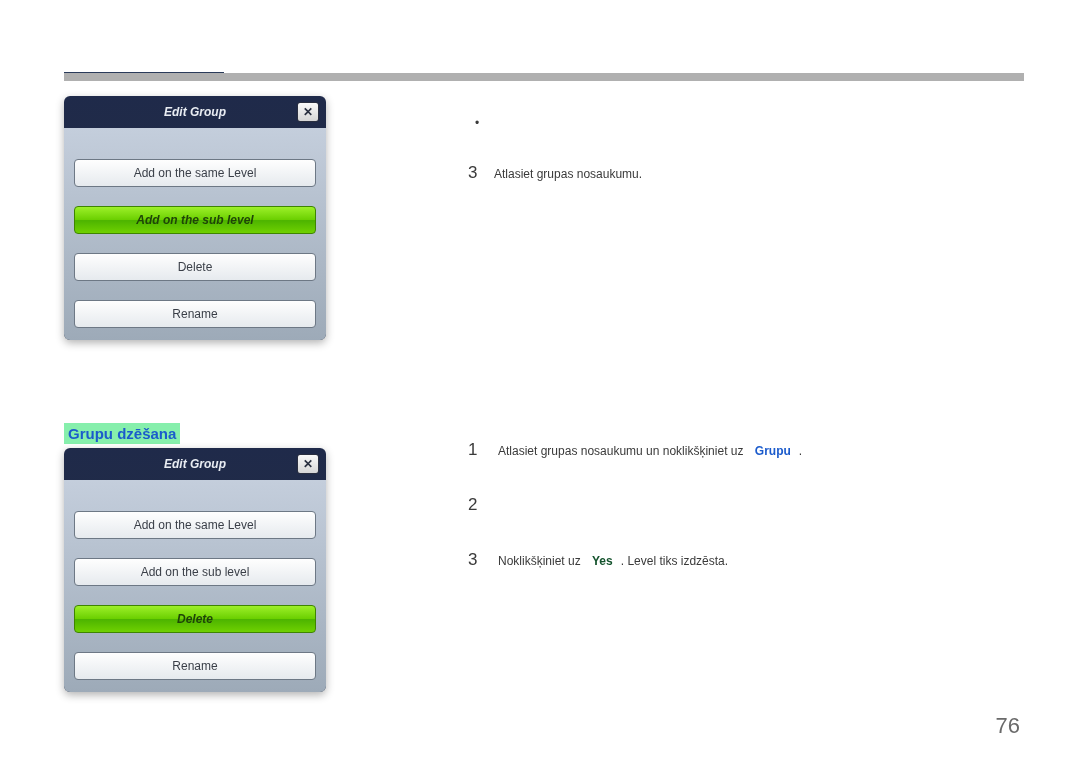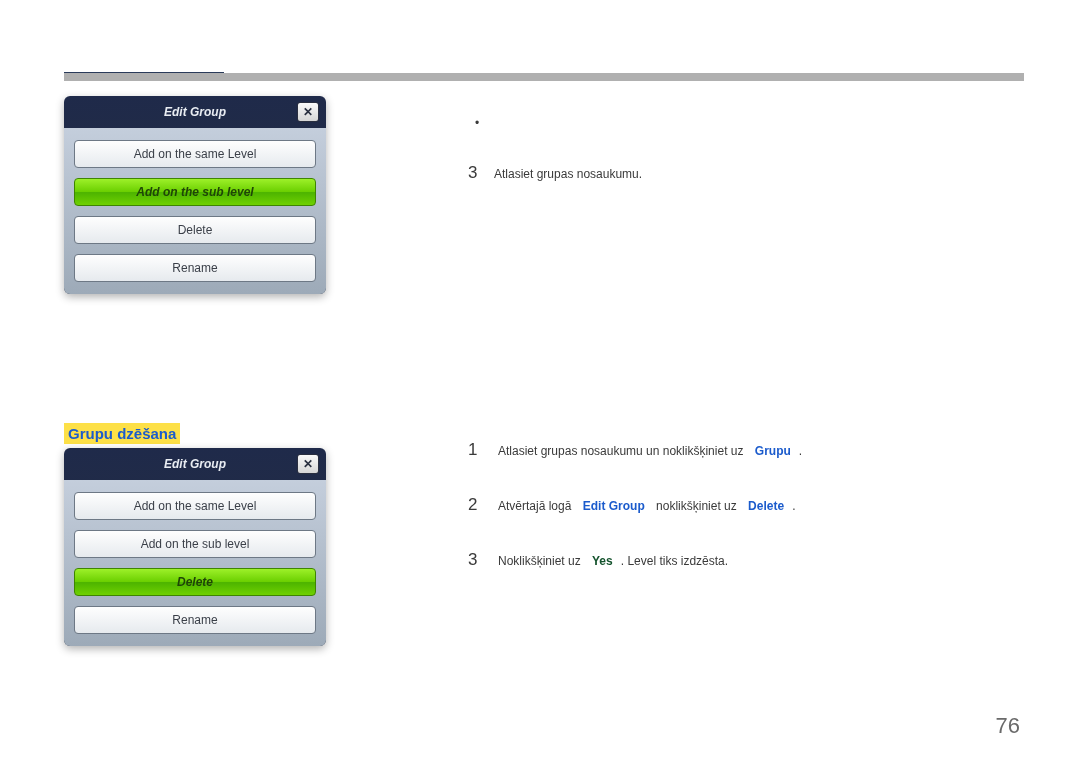--- a/index.html
+++ b/index.html
@@ -79,6 +79,7 @@
       justify-content: center;
       font-size: 12px;
       color: #3a3f48;
+      margin-top: 19px;
     }
     .dlg-option:last-child { margin-bottom: 0; }
     .dlg-option.active {

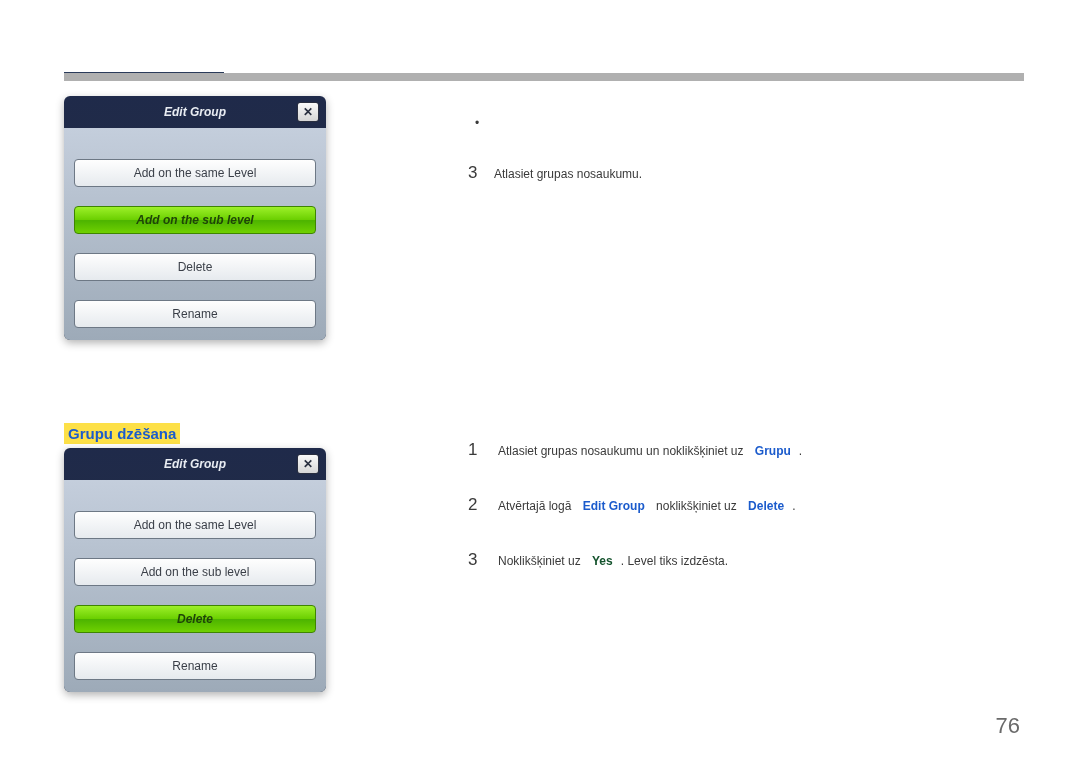--- a/index.html
+++ b/index.html
@@ -125,7 +125,7 @@
     .bold-black { font-weight: bold; color: #14532d; }
     .section-title {
       position: absolute;
-      background: #fde047;
+      background: #86efac;
       color: #1b5bcc;
       font-weight: 600;
       font-size: 15px;

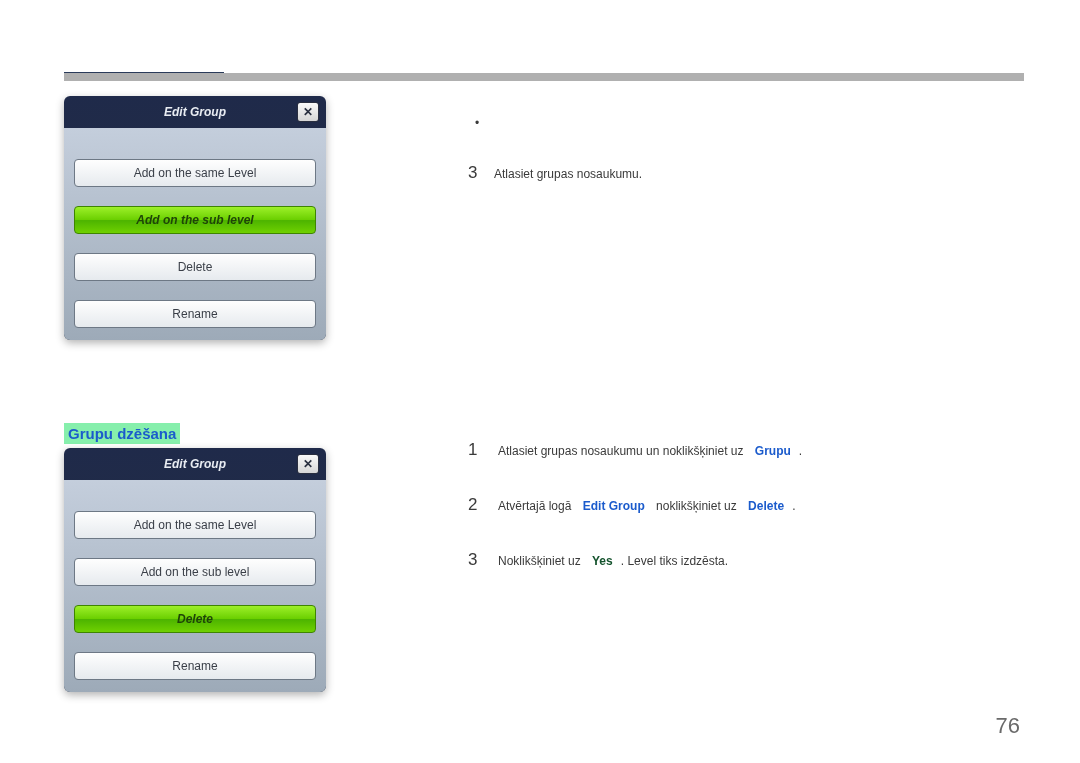--- a/index.html
+++ b/index.html
@@ -201,9 +201,6 @@
   </div>
   <div class="step-row">
     <span class="step-num">2</span>
-    <span>
-      <span>Atvērtajā logā </span><span class="highlight-blue">Edit Group</span><span> noklikšķiniet uz </span><span class="highlight-blue">Delete</span><span>.</span>
-    </span>
   </div>
   <div class="step-row">
     <span class="step-num">3</span>

